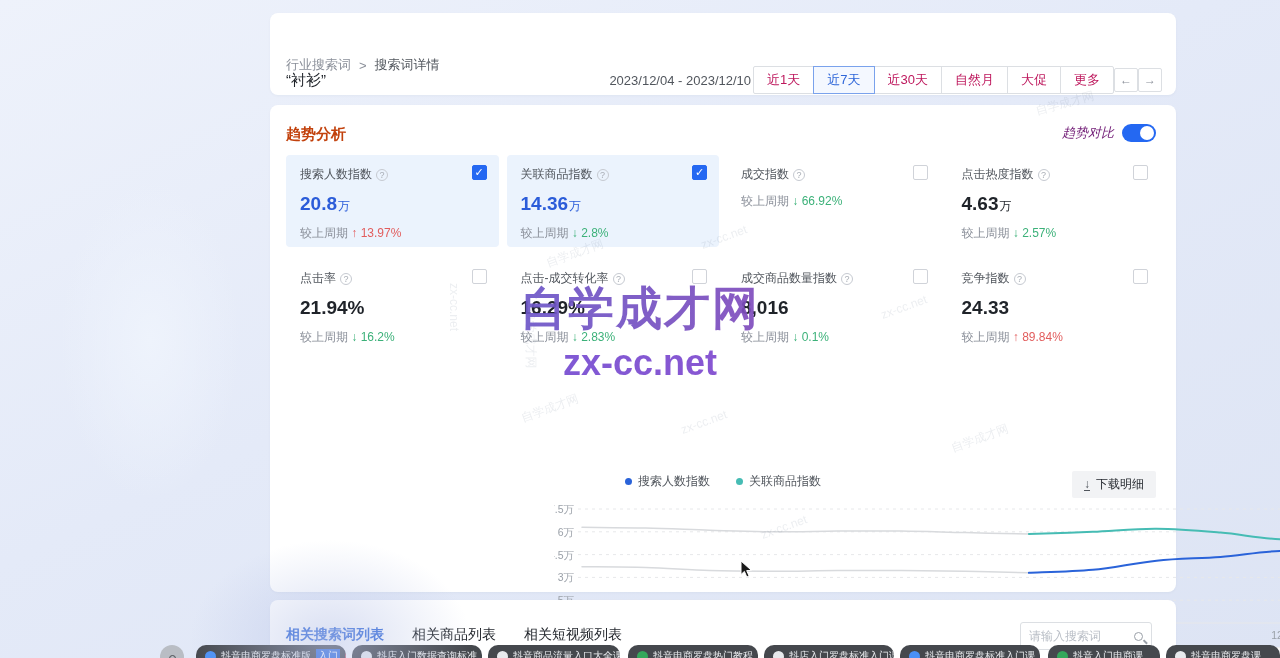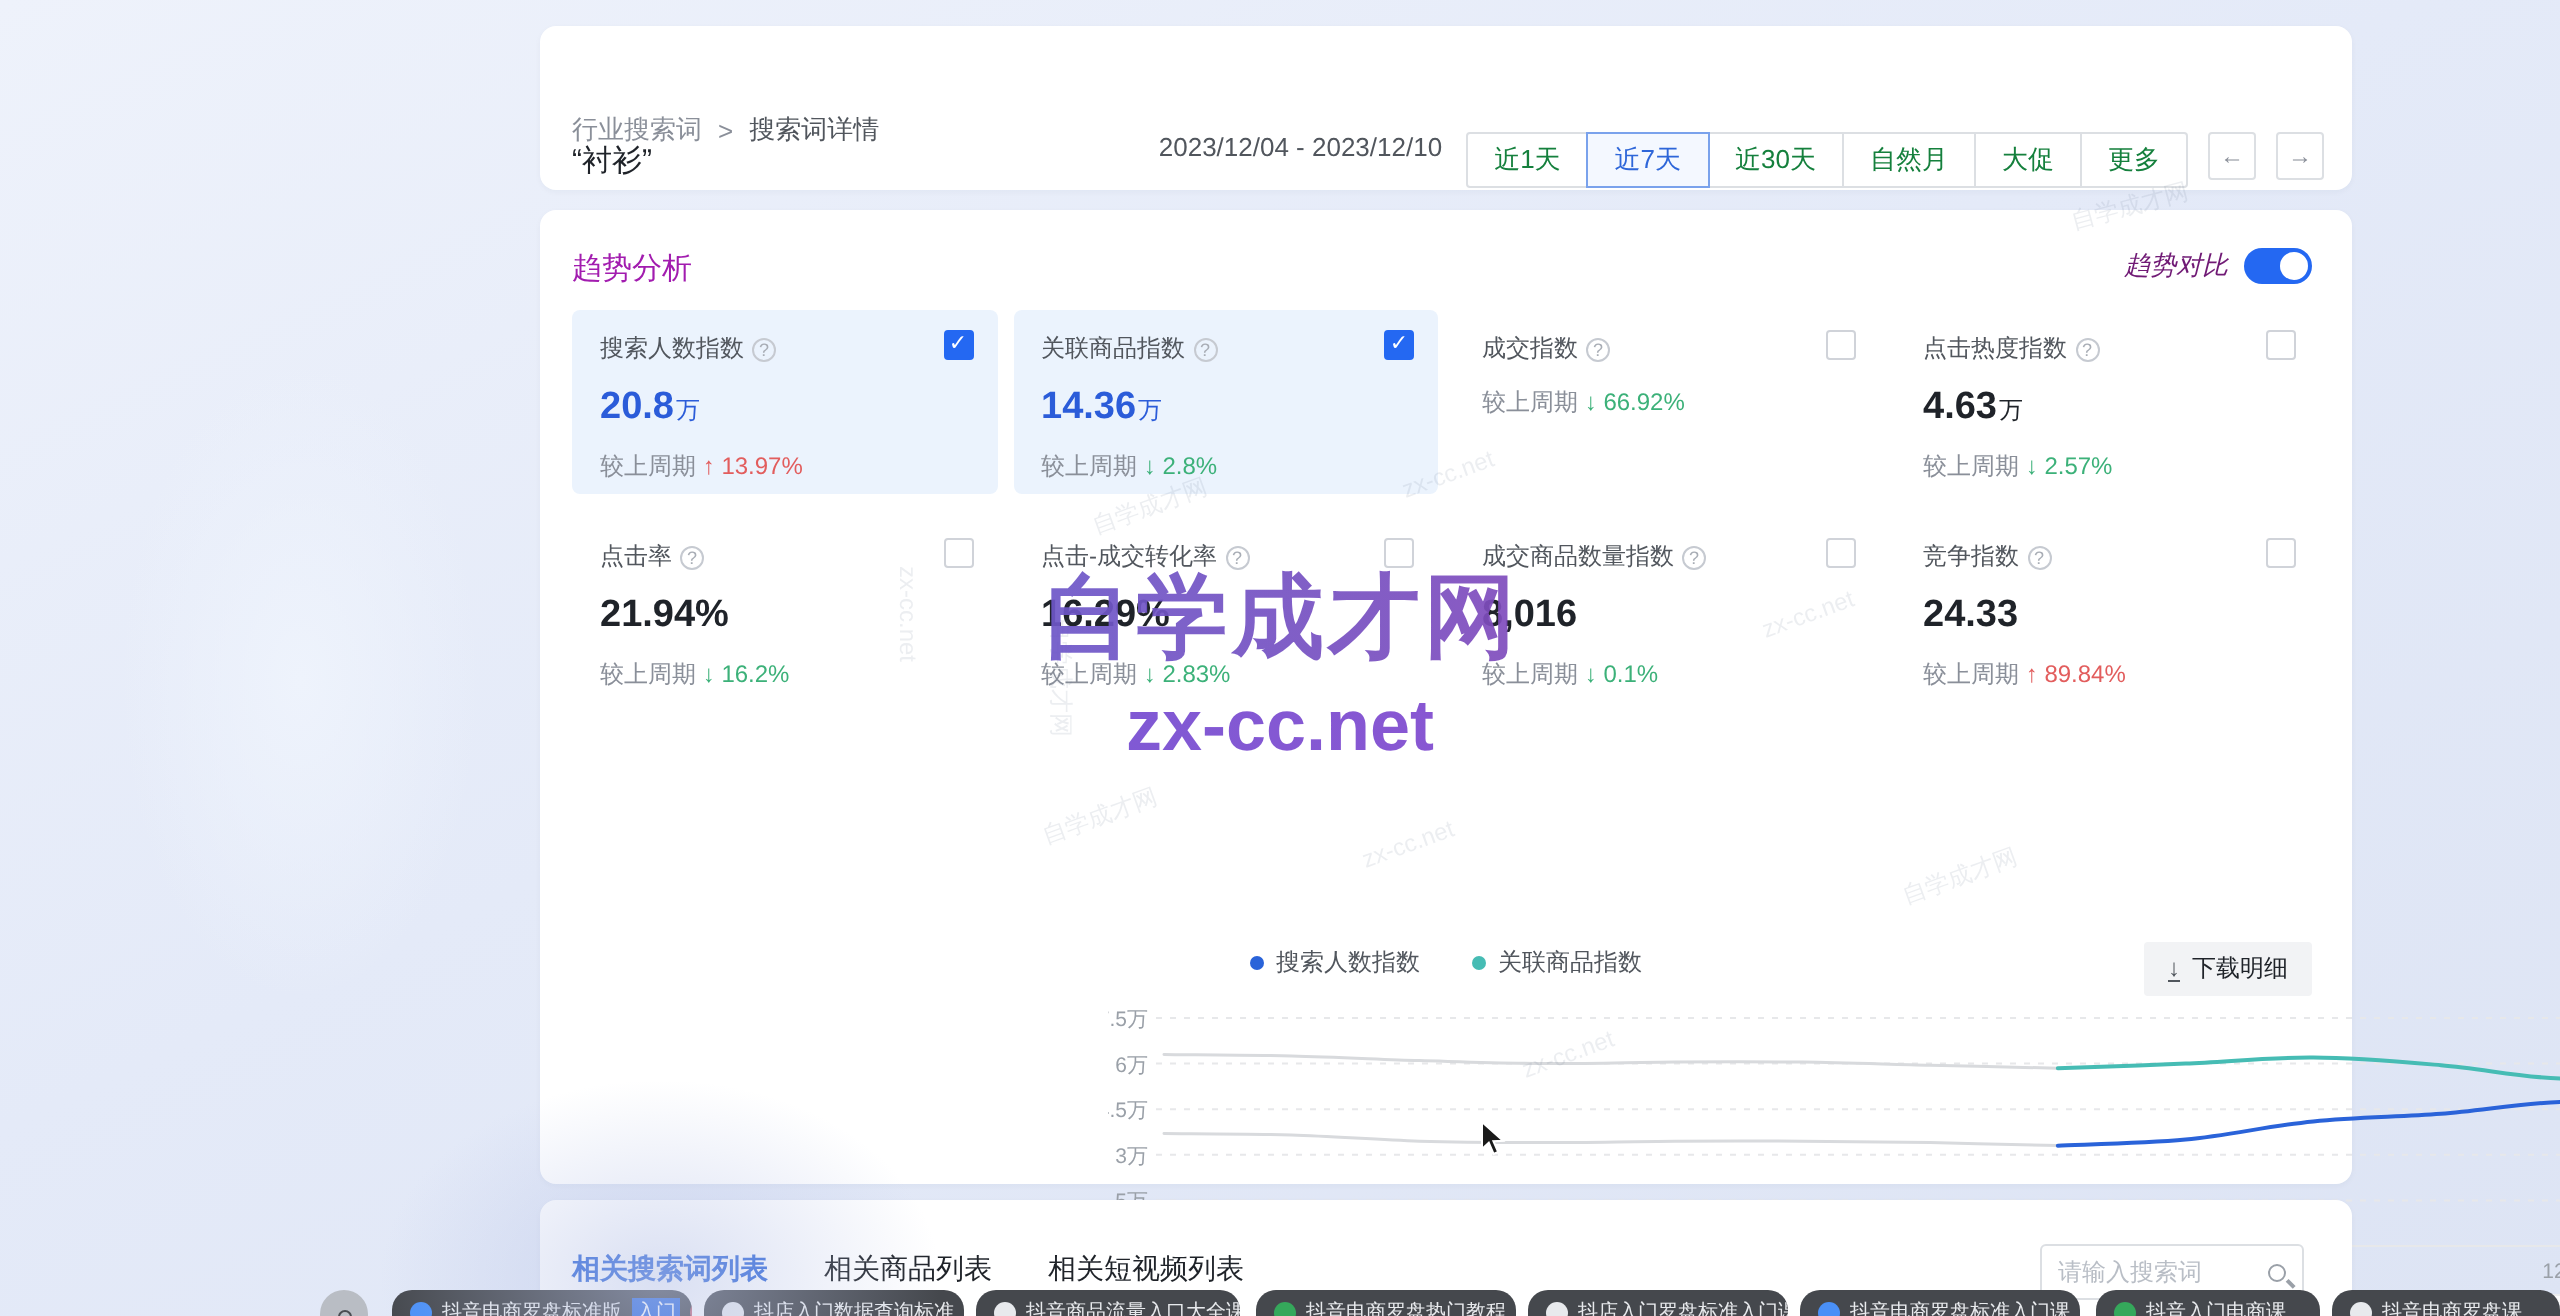--- a/index.html
+++ b/index.html
@@ -23,7 +23,7 @@
     display:flex; gap:8px; align-items:center; }
   .breadcrumb .current { color:#51565d; }
   .keyword { position:absolute; left:16px; top:58px; font-size:15px; color:#1f2329; }
-  .header-right { position:absolute; right:14px; top:53px; display:flex; gap:10px; }
+  .header-right { position:absolute; right:14px; top:53px; display:flex; align-items:center; }
   .date-range { font-size:13px; color:#51565d; margin-right:2px; }
   .seg-group { display:flex; }
   .seg-btn { height:28px; padding:0 13px; display:flex; align-items:center; font-size:13px;

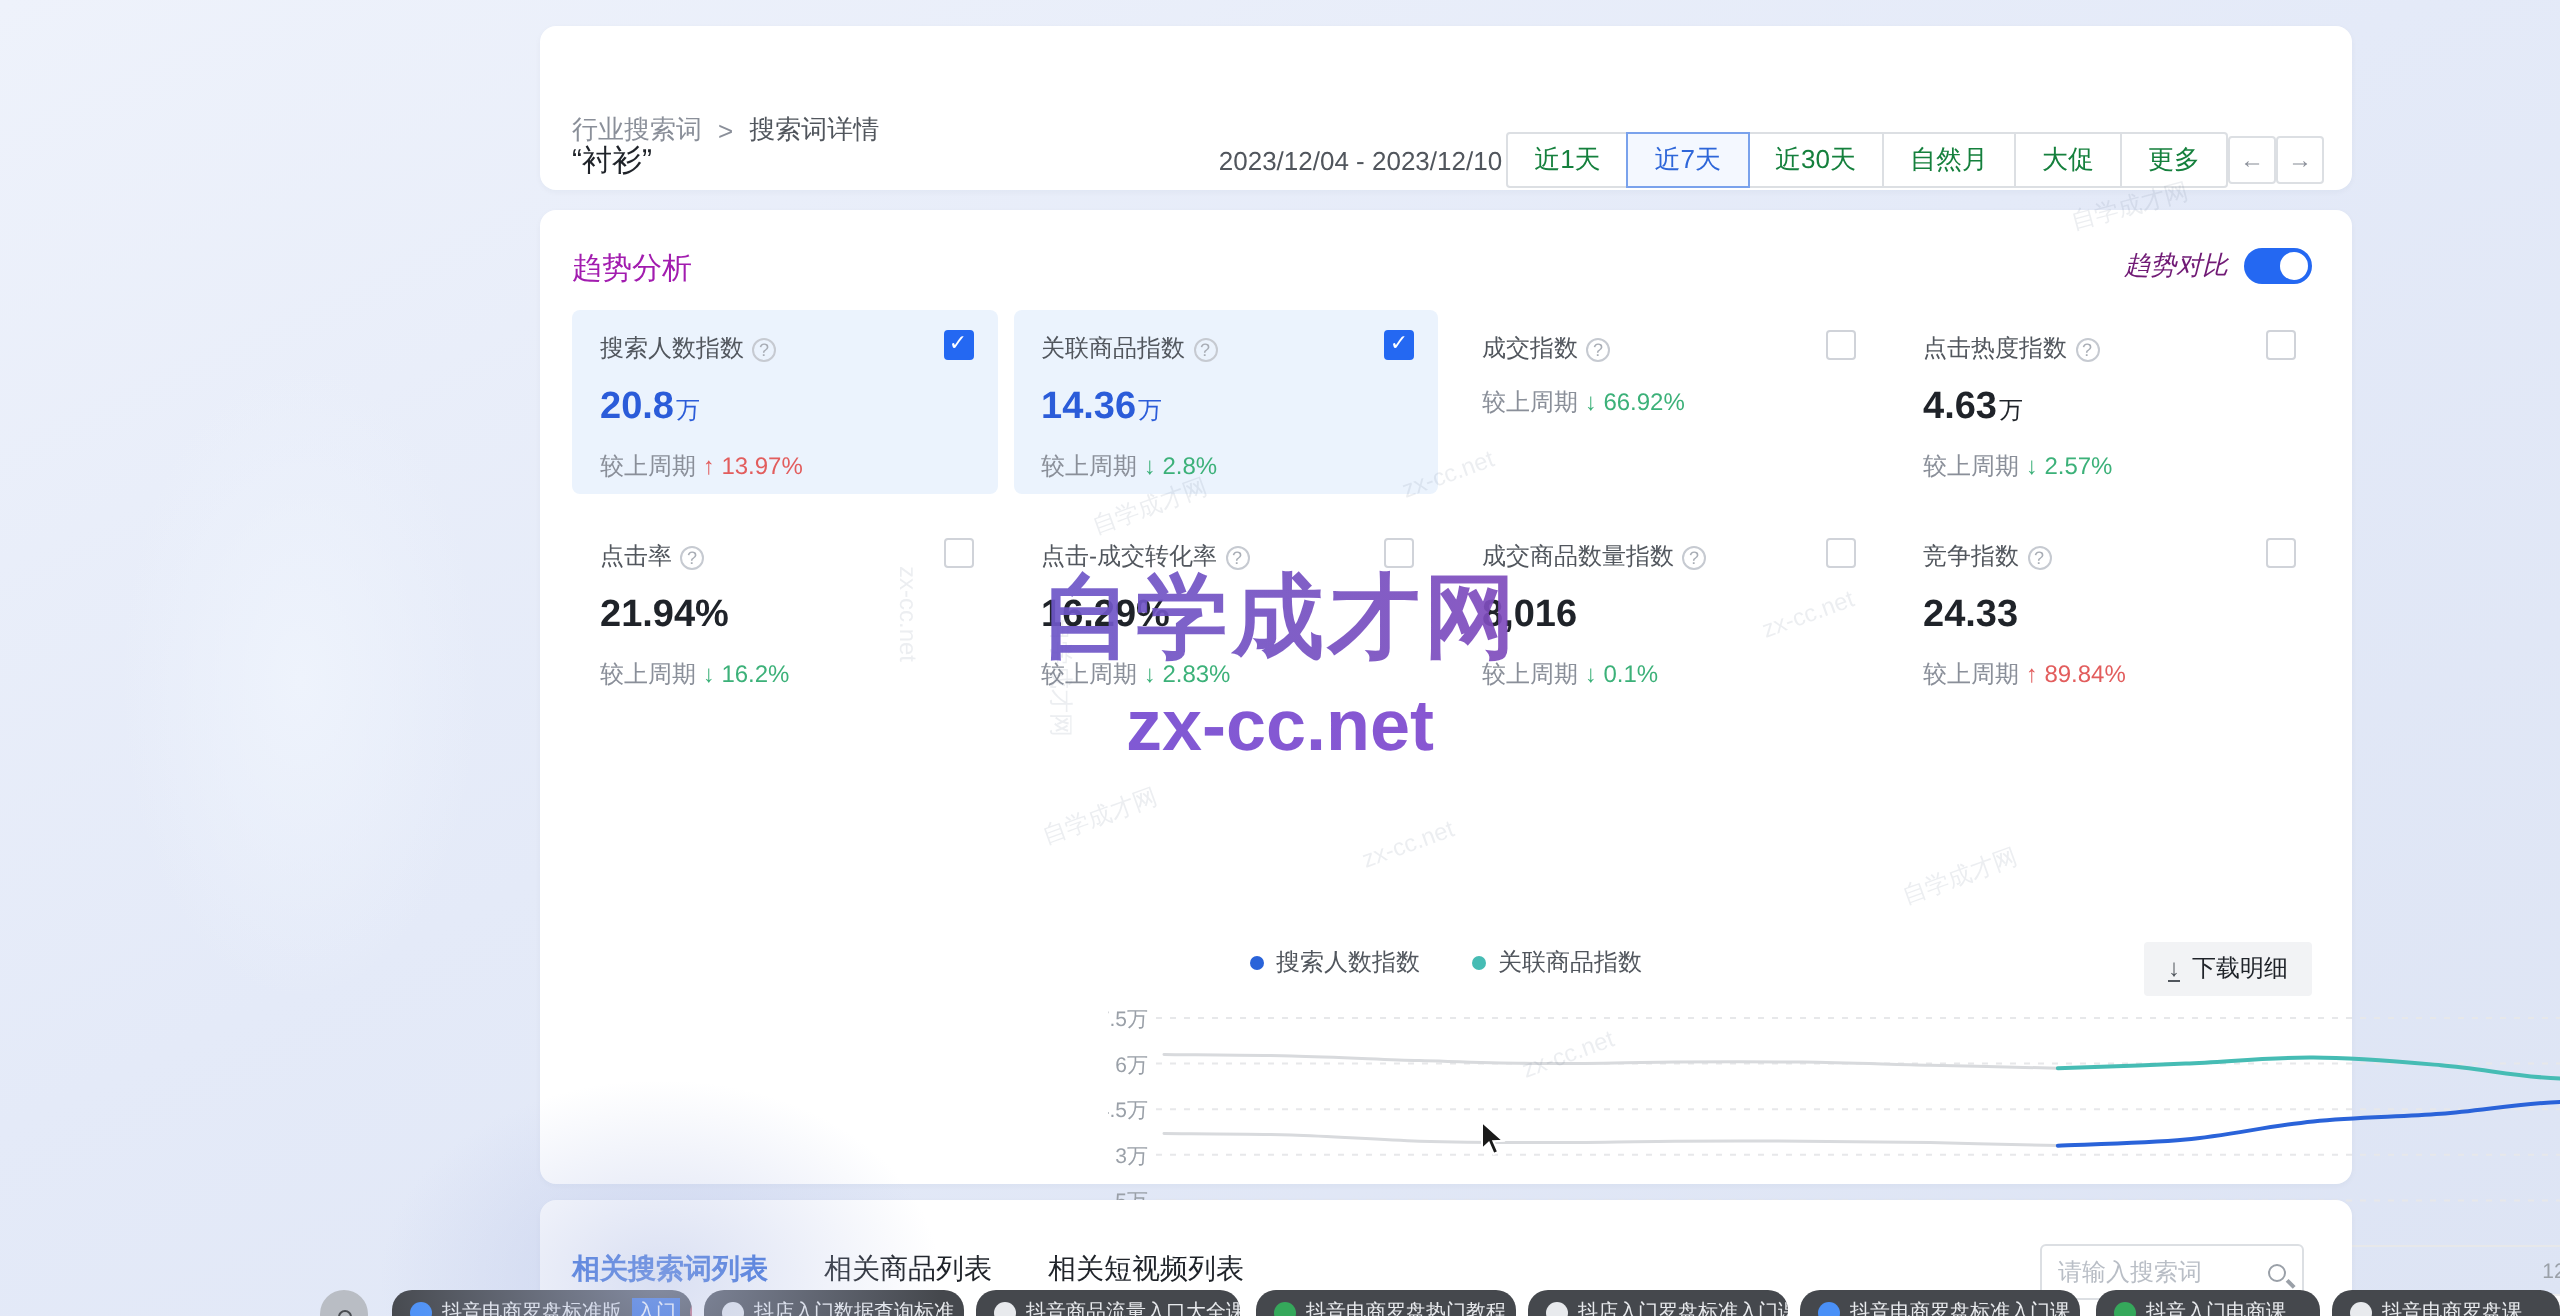--- a/index.html
+++ b/index.html
@@ -27,7 +27,7 @@
   .date-range { font-size:13px; color:#51565d; margin-right:2px; }
   .seg-group { display:flex; }
   .seg-btn { height:28px; padding:0 13px; display:flex; align-items:center; font-size:13px;
-    color:#15803d; background:#fff; border:1px solid #dcdfe3; margin-left:-1px; cursor:pointer; }
+    color:#be185d; background:#fff; border:1px solid #dcdfe3; margin-left:-1px; cursor:pointer; }
   .seg-btn:first-child { margin-left:0; border-radius:2px 0 0 2px; }
   .seg-btn:last-child { border-radius:0 2px 2px 0; }
   .seg-btn.active { color:#2e66d9; border-color:#7aa2ec; background:#f4f8ff; position:relative; z-index:2; }

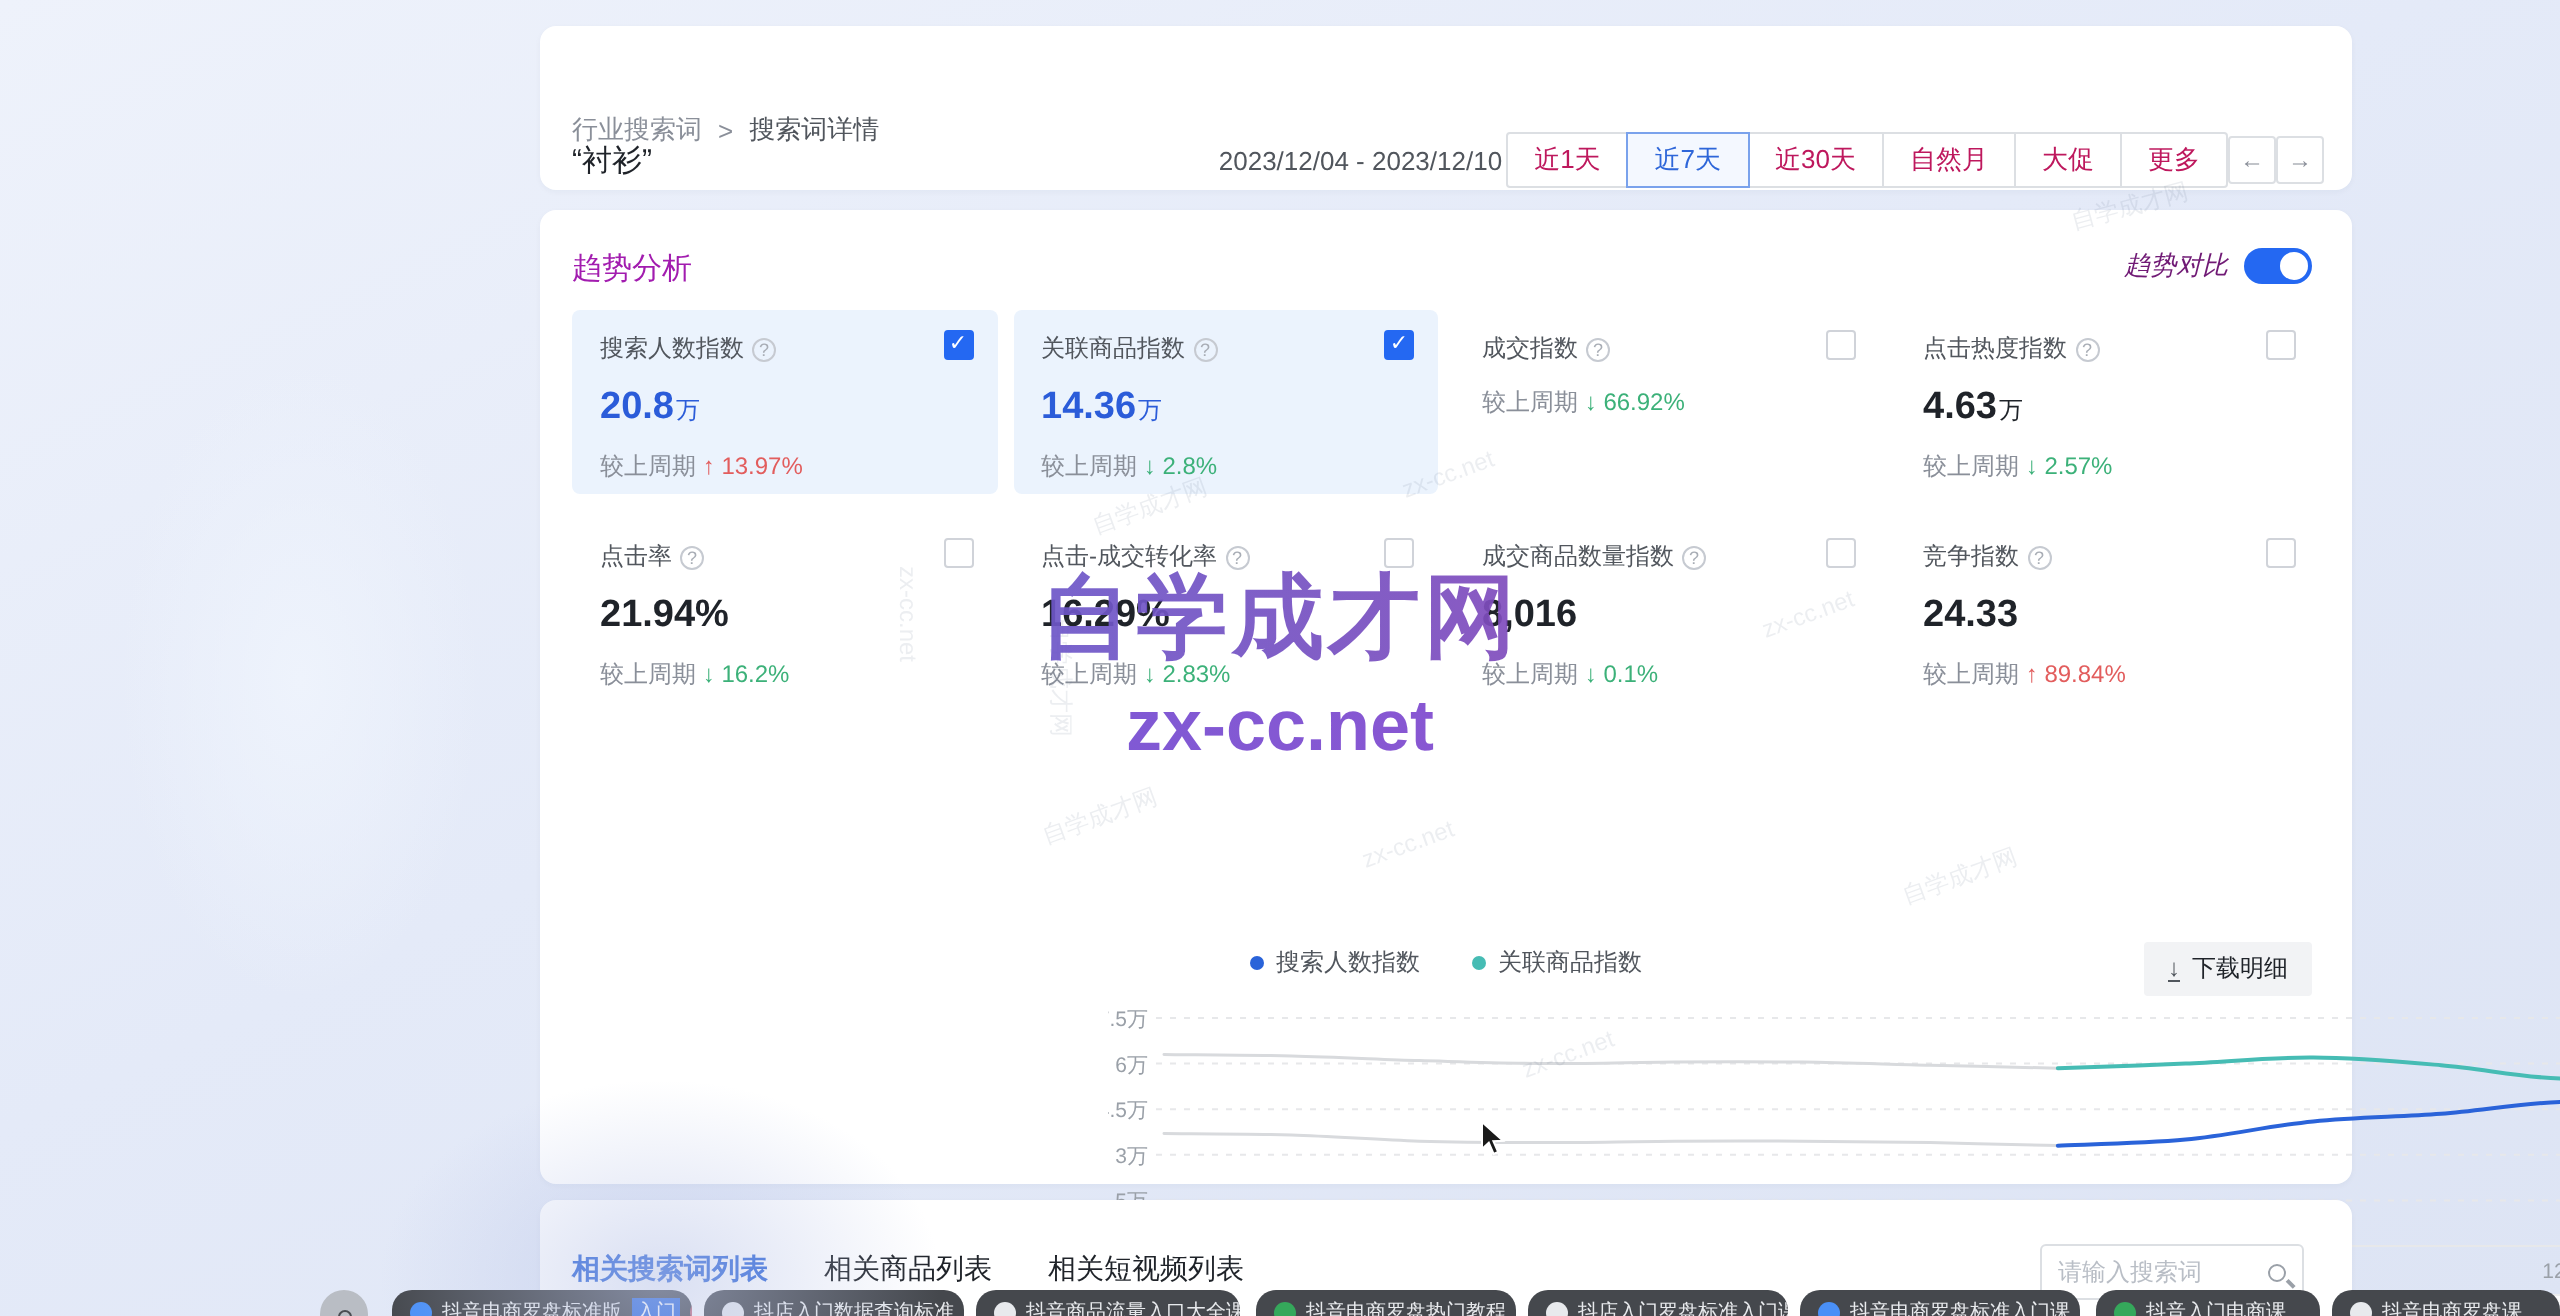--- a/index.html
+++ b/index.html
@@ -35,7 +35,7 @@
     display:flex; align-items:center; justify-content:center; font-size:12px; color:#8a8f99; cursor:pointer; }
 
   
-  .trend-title { position:absolute; left:16px; top:20px; font-size:15px; font-weight:400; color:#a21caf; }
+  .trend-title { position:absolute; left:16px; top:20px; font-size:15px; font-weight:700; color:#c2410c; }
   .compare-wrap { position:absolute; right:20px; top:19px; display:flex; align-items:center; gap:8px; }
   .compare-label { font-size:13px; color:#701a75;font-style:italic; }
   .toggle { width:34px; height:18px; border-radius:9px; background:#2468f2; position:relative; cursor:pointer; }

